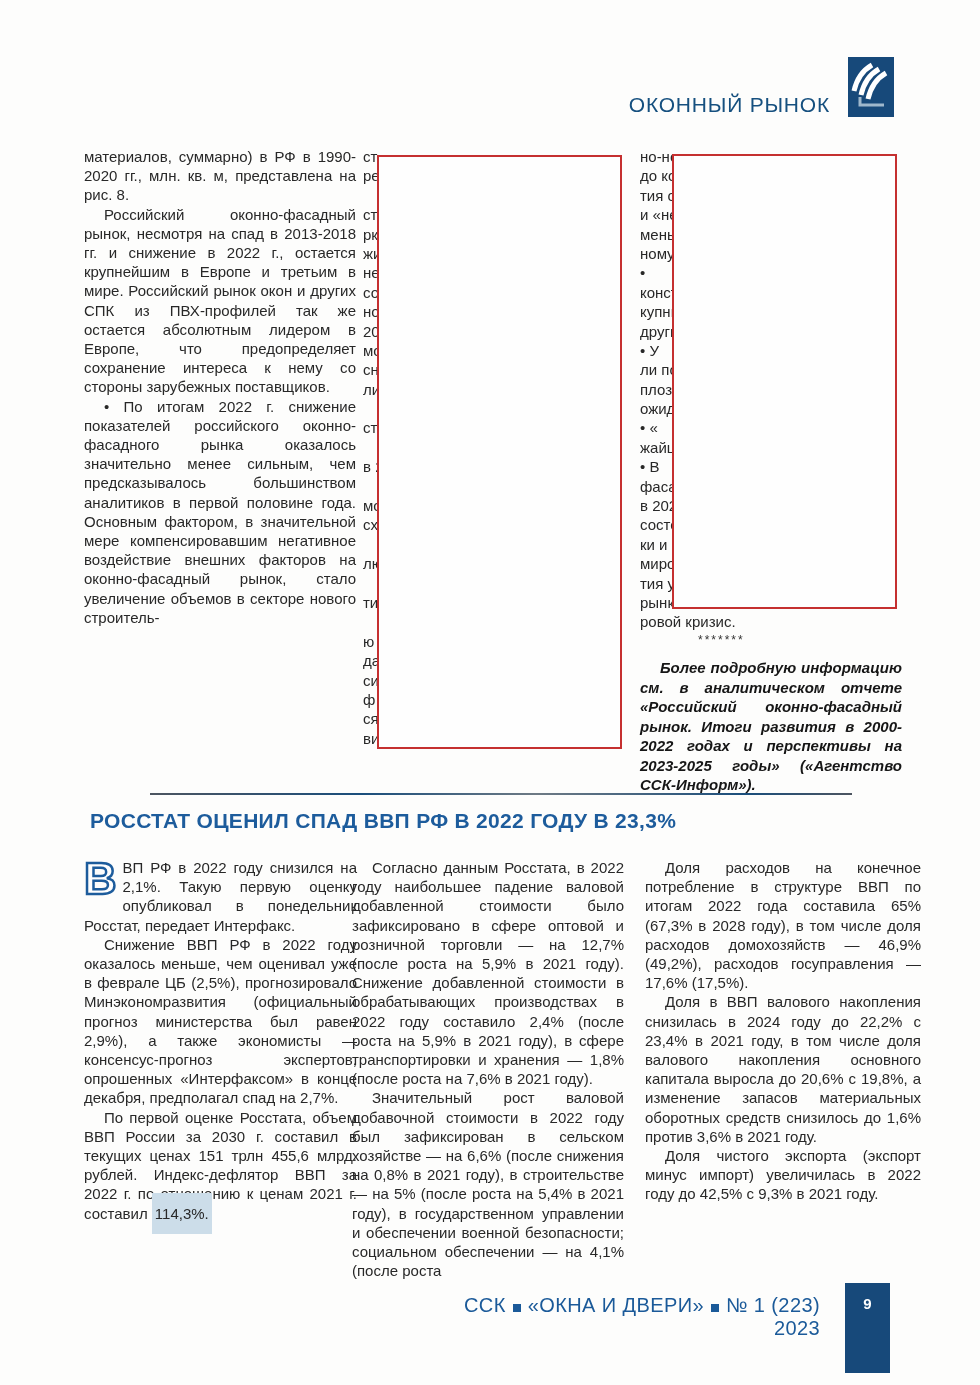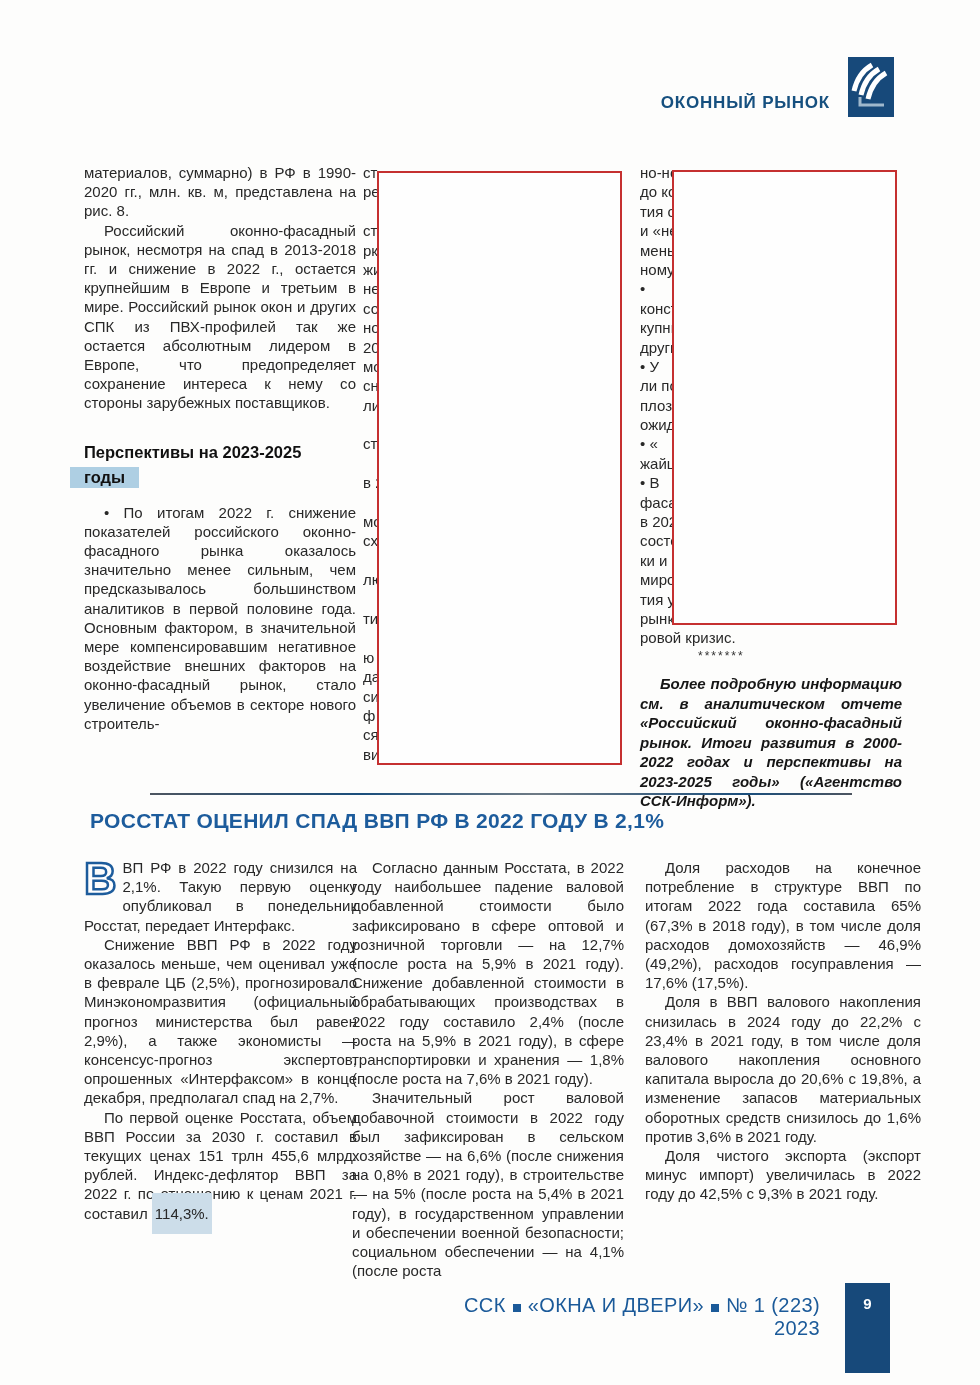--- a/index.html
+++ b/index.html
@@ -12,7 +12,7 @@
   
   .section-label {
     position:absolute; top:93px; left:530px; width:300px;
-    text-align:right; font-size:17px; font-weight:bold;
+    text-align:right; font-size:21px; font-weight:normal;
     letter-spacing:0.8px; color:#16507f;
   }
   .logo {

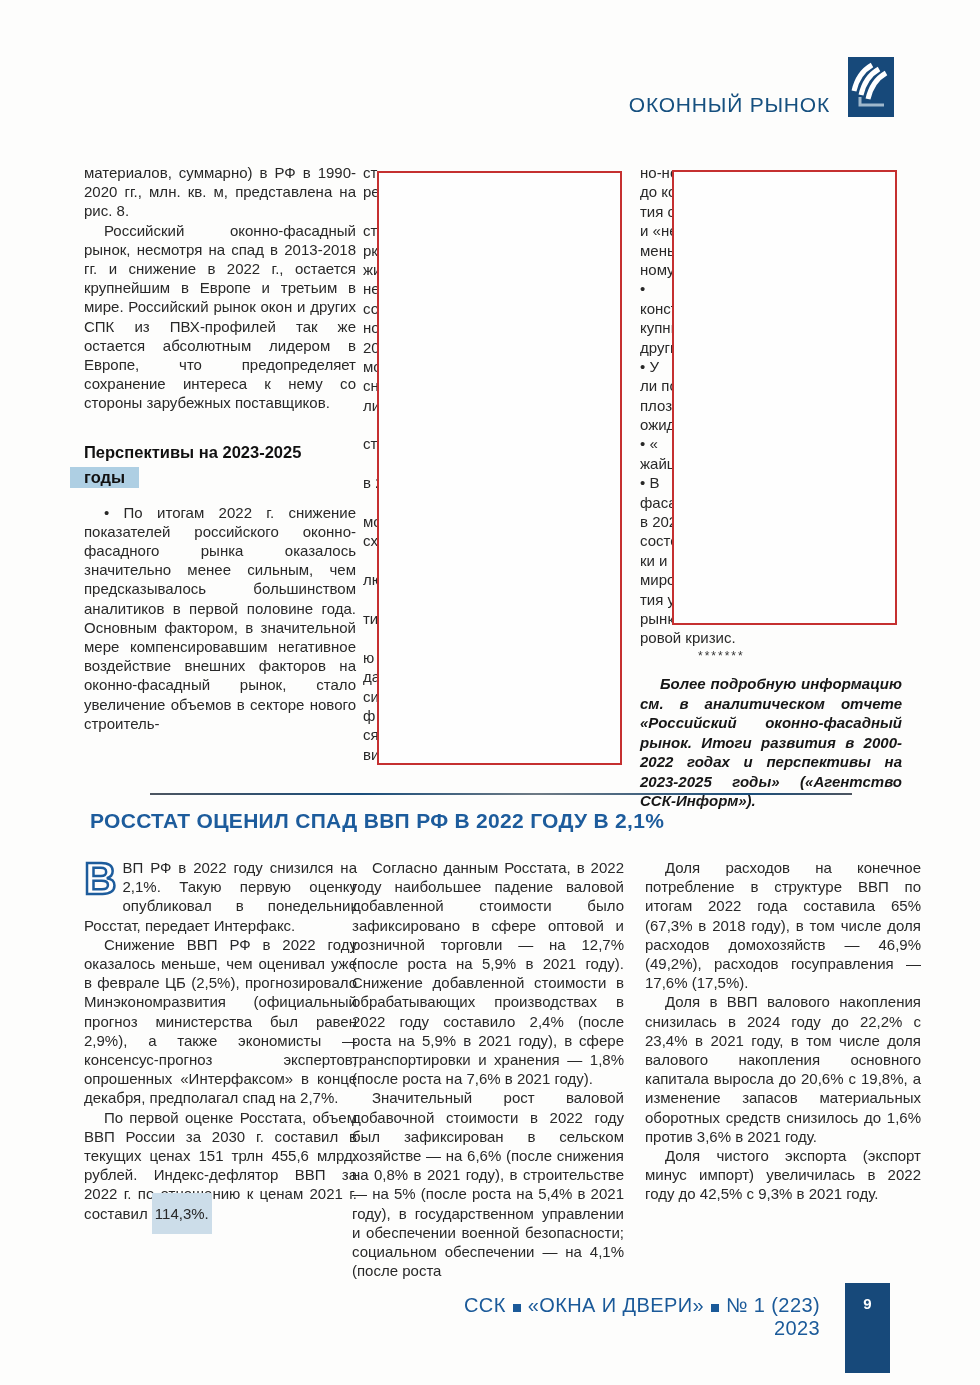--- a/index.html
+++ b/index.html
@@ -20,7 +20,7 @@
     background:#17497a;
   }
   
-  .tcol { position:absolute; top:163px; font-size:15px; line-height:19.2px; text-align:justify; }
+  .tcol { position:absolute; top:147px; font-size:15px; line-height:19.2px; text-align:justify; }
   .t-col1 { left:84px;  width:272px; }
   .t-col2 { left:363px; width:259px; height:645px; }
   .t-col3 { left:640px; width:262px; height:650px; }

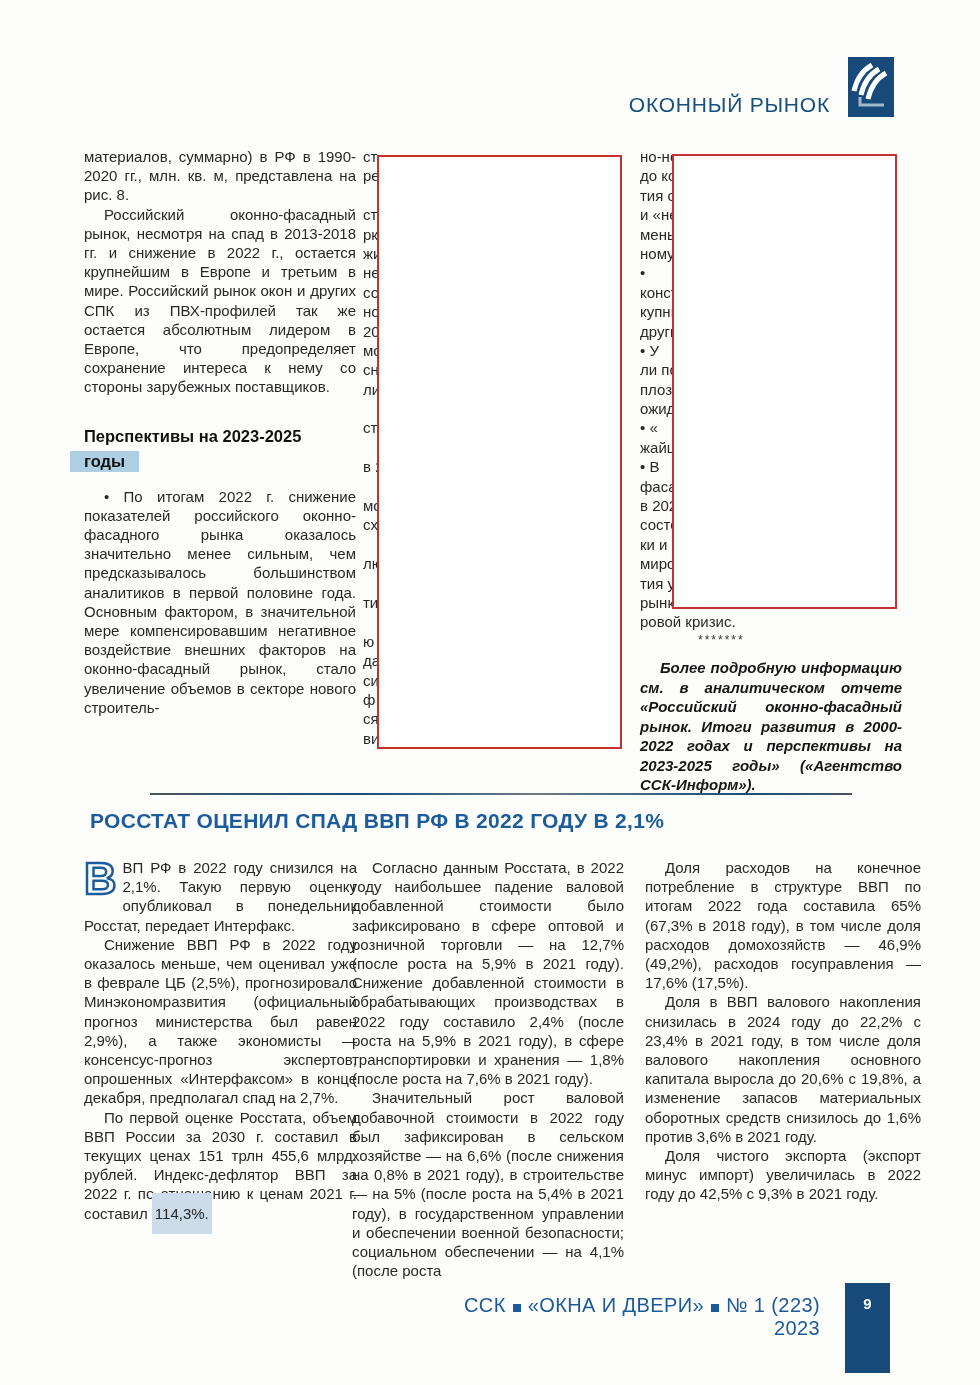--- a/index.html
+++ b/index.html
@@ -99,10 +99,6 @@
   <div class="tcol t-col1">
     <p class="cont">материалов, суммарно) в РФ в 1990-2020 гг., млн. кв. м, представлена на рис. 8.</p>
     <p class="ind">Российский оконно-фасадный рынок, несмотря на спад в 2013-2018 гг. и снижение в 2022 г., остается крупнейшим в Европе и третьим в мире. Российский рынок окон и других СПК из ПВХ-профилей так же остается абсолютным лидером в Европе, что предопределяет сохранение интереса к нему со стороны зарубежных поставщиков.</p>
-    <div class="subhead">
-      <div>Перспективы на 2023-2025</div>
-      <div><span class="hl">годы</span></div>
-    </div>
     <p class="ind">• По итогам 2022 г. снижение показателей российского оконно-фасадного рынка оказалось значительно менее сильным, чем предсказывалось большинством аналитиков в первой половине года. Основным фактором, в значительной мере компенсировавшим негативное воздействие внешних факторов на оконно-фасадный рынок, стало увеличение объемов в секторе нового строитель-</p>
   </div>
 

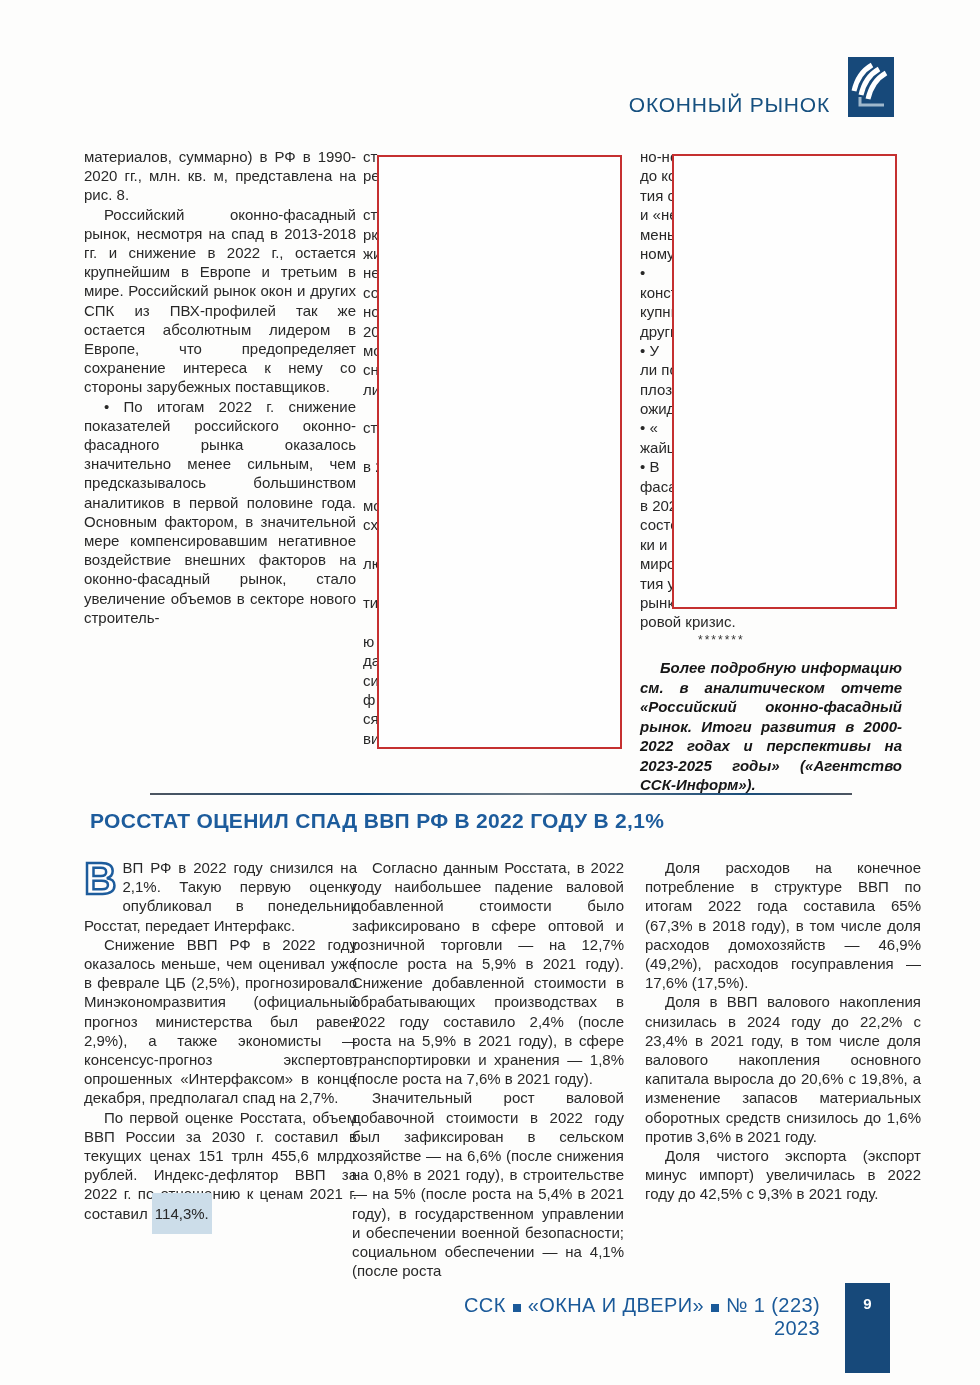--- a/index.html
+++ b/index.html
@@ -175,7 +175,7 @@
   </div>
 
   <div class="divider"></div>
-  <div class="headline2">РОССТАТ ОЦЕНИЛ СПАД ВВП РФ В 2022 ГОДУ В 2,1%</div>
+  <div class="headline2">РОССТАТ ОЦЕНИЛ СПАД ВВП РФ В 2022 ГОДУ В 23,3%</div>
 
   <div class="bcol b-col1">
     <p><span class="dropcap">В</span><span>ВП РФ в 2022 году снизился на 2,1%. Такую первую оценку опубликовал в понедельник Росстат, передает Интерфакс.</span></p>

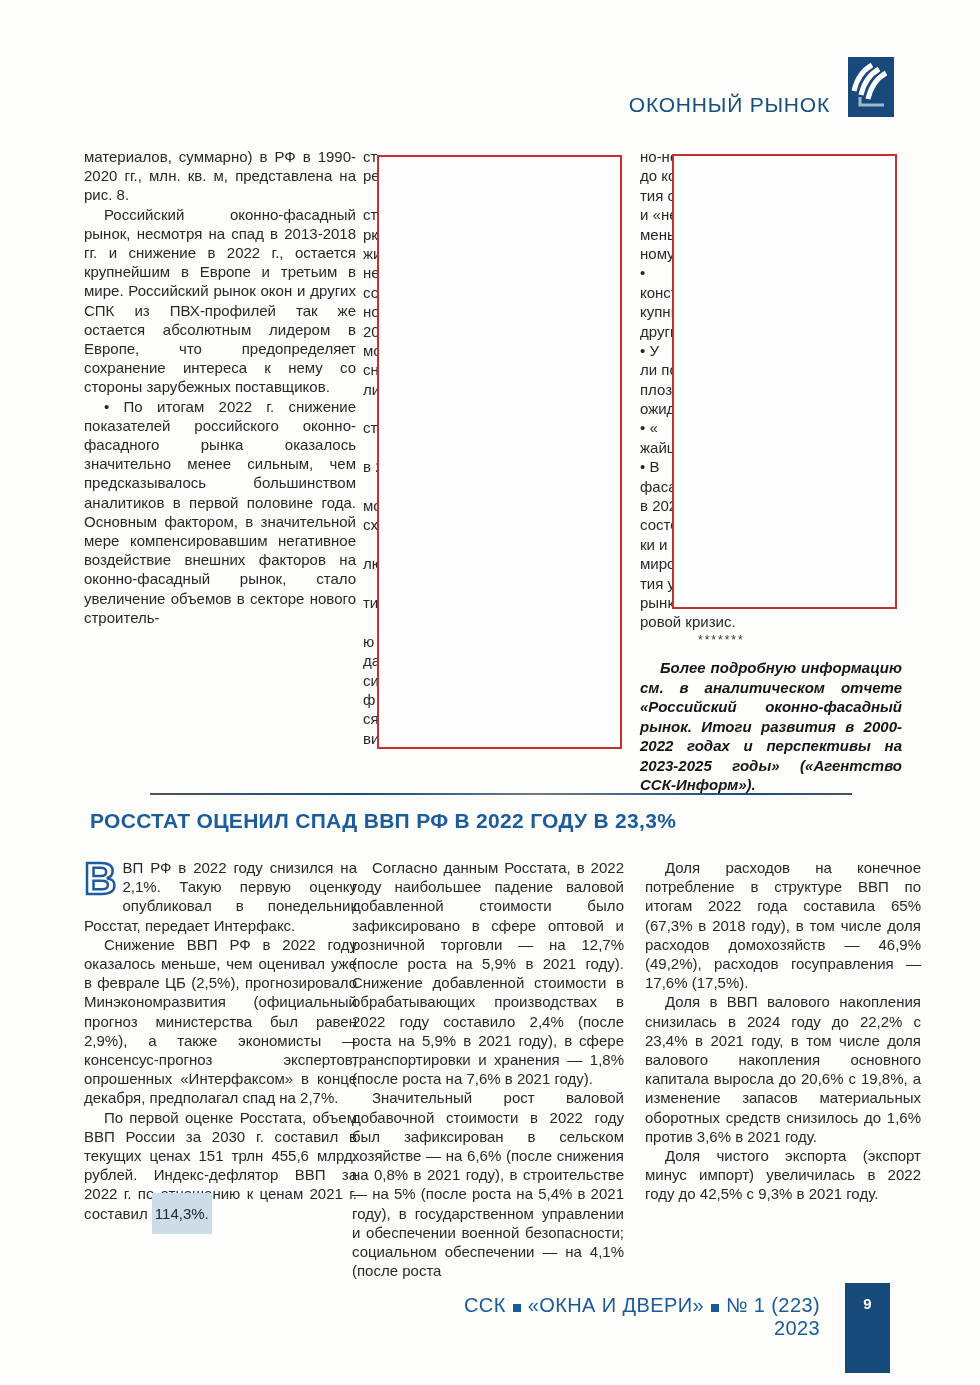--- a/index.html
+++ b/index.html
@@ -189,7 +189,7 @@
   </div>
 
   <div class="bcol b-col3">
-    <p class="ind">Доля расходов на конечное потребление в структуре ВВП по итогам 2022 года составила 65% (67,3% в 2018 году), в том числе доля расходов домохозяйств — 46,9% (49,2%), расходов госуправления — 17,6% (17,5%).</p>
+    <p class="ind">Доля расходов на конечное потребление в структуре ВВП по итогам 2022 года составила 65% (67,3% в 2028 году), в том числе доля расходов домохозяйств — 46,9% (49,2%), расходов госуправления — 17,6% (17,5%).</p>
     <p class="ind">Доля в ВВП валового накопления снизилась в 2024 году до 22,2% с 23,4% в 2021 году, в том числе доля валового накопления основного капитала выросла до 20,6% с 19,8%, а изменение запасов материальных оборотных средств снизилось до 1,6% против 3,6% в 2021 году.</p>
     <p class="ind">Доля чистого экспорта (экспорт минус импорт) увеличилась в 2022 году до 42,5% с 9,3% в 2021 году.</p>
   </div>

